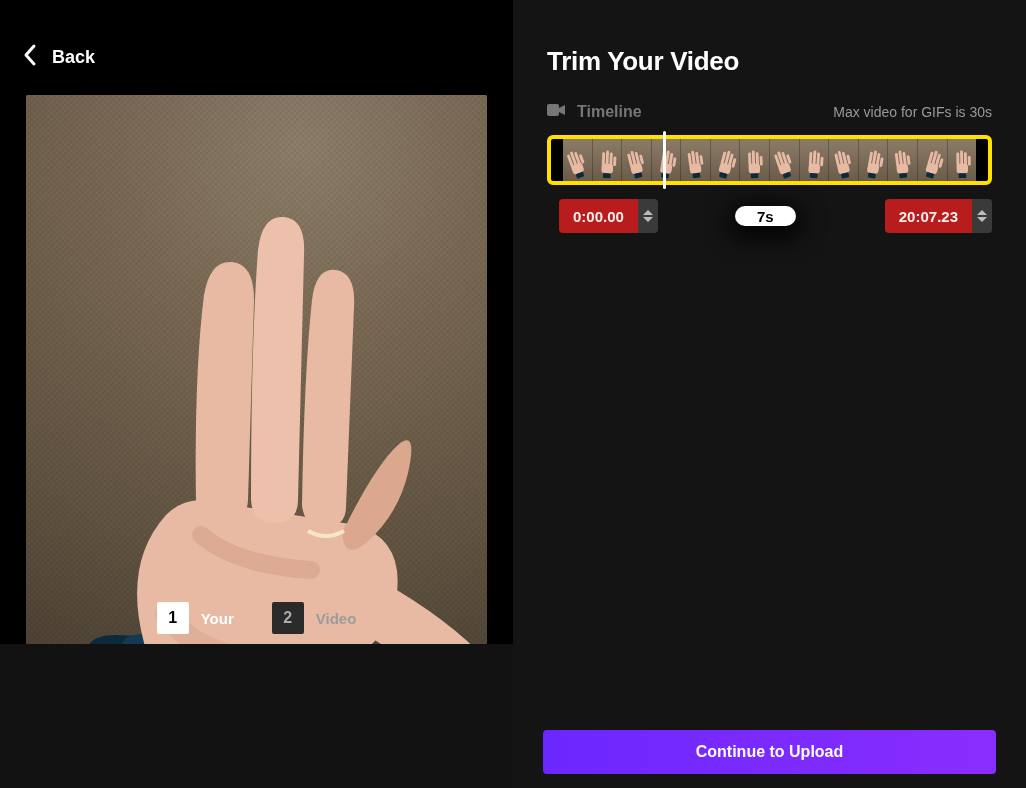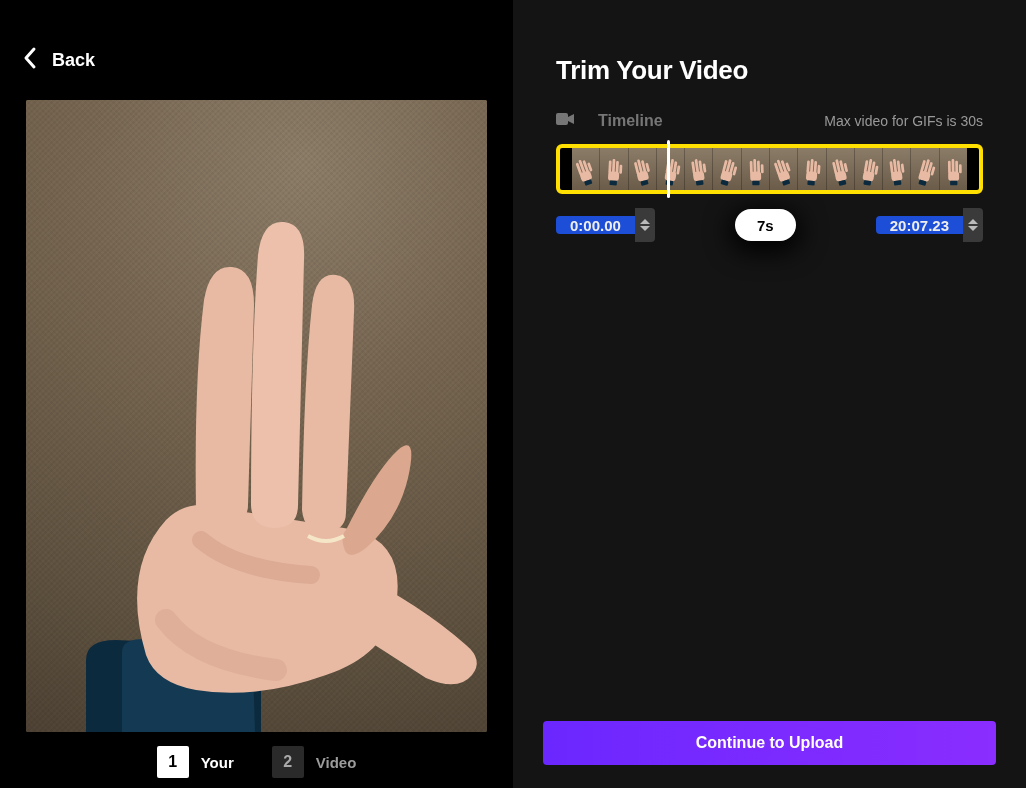--- a/index.html
+++ b/index.html
@@ -8,7 +8,7 @@
 
   
   .left {
-    width: 513px; height: 788px; background: #000;
+    width: 513px; height: 644px; background: #000;
     display: flex; flex-direction: column; position: relative;
   }
   .back-row {

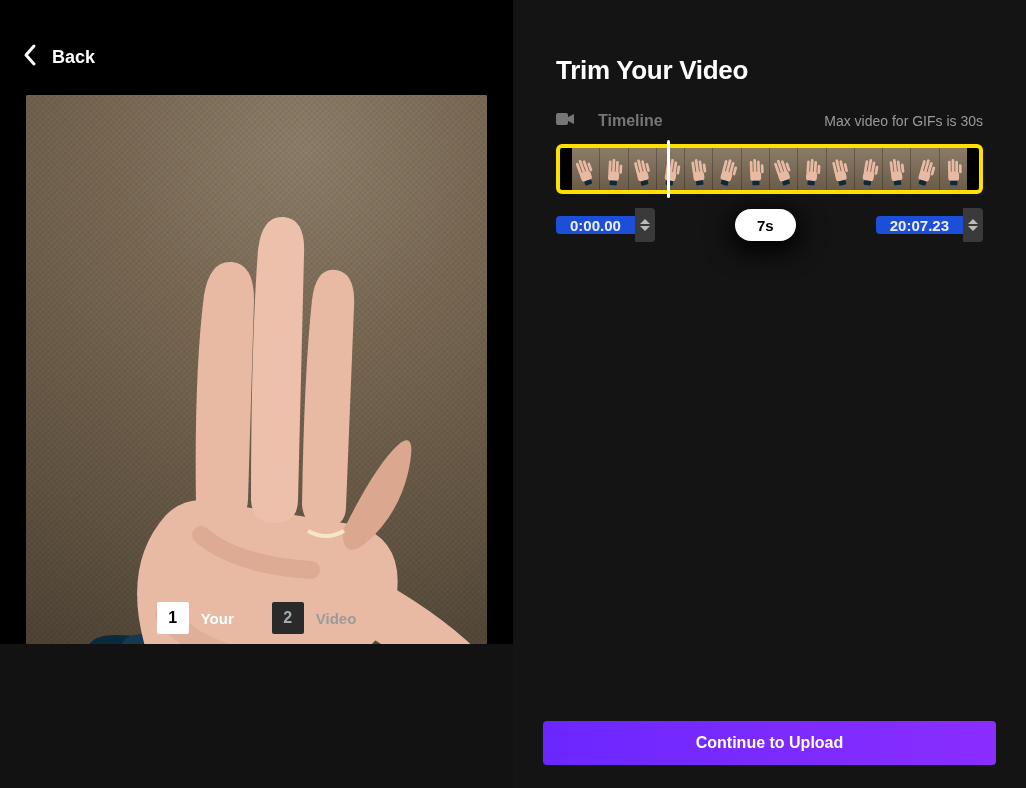--- a/index.html
+++ b/index.html
@@ -52,7 +52,7 @@
 
   
   .right {
-    width: 513px; height: 788px; background:#141414; position:relative; padding:13px;
+    width: 513px; height: 788px; background:#141414; position:relative; padding:4px;
   }
   .title {
     font-size:26px; font-weight:800; color:#fff; margin:42px 0 0 30px;

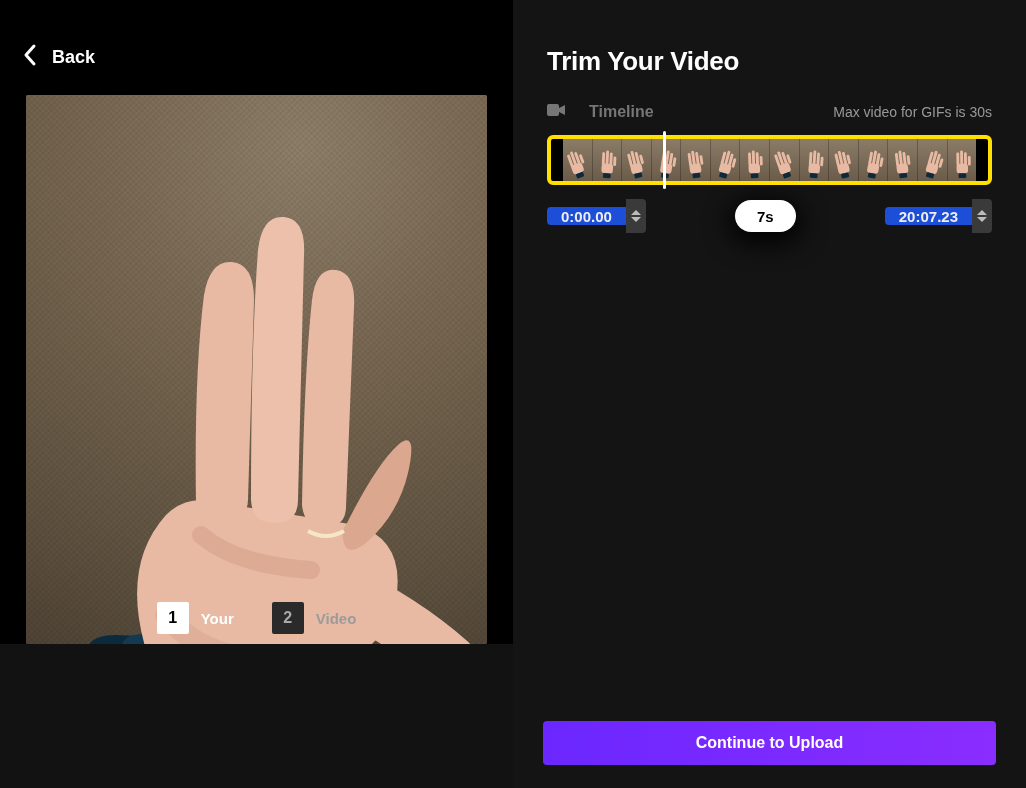--- a/index.html
+++ b/index.html
@@ -68,7 +68,7 @@
     margin:26px 30px 0 30px;
   }
   .timeline-label{
-    display:flex; align-items:center; gap:24px; color:#767676; font-weight:700; font-size:16px;
+    display:flex; align-items:center; gap:12px; color:#767676; font-weight:700; font-size:16px;
   }
   .timeline-label svg{ fill:#767676; }
   .timeline-hint{ color:#999; font-size:14px; }

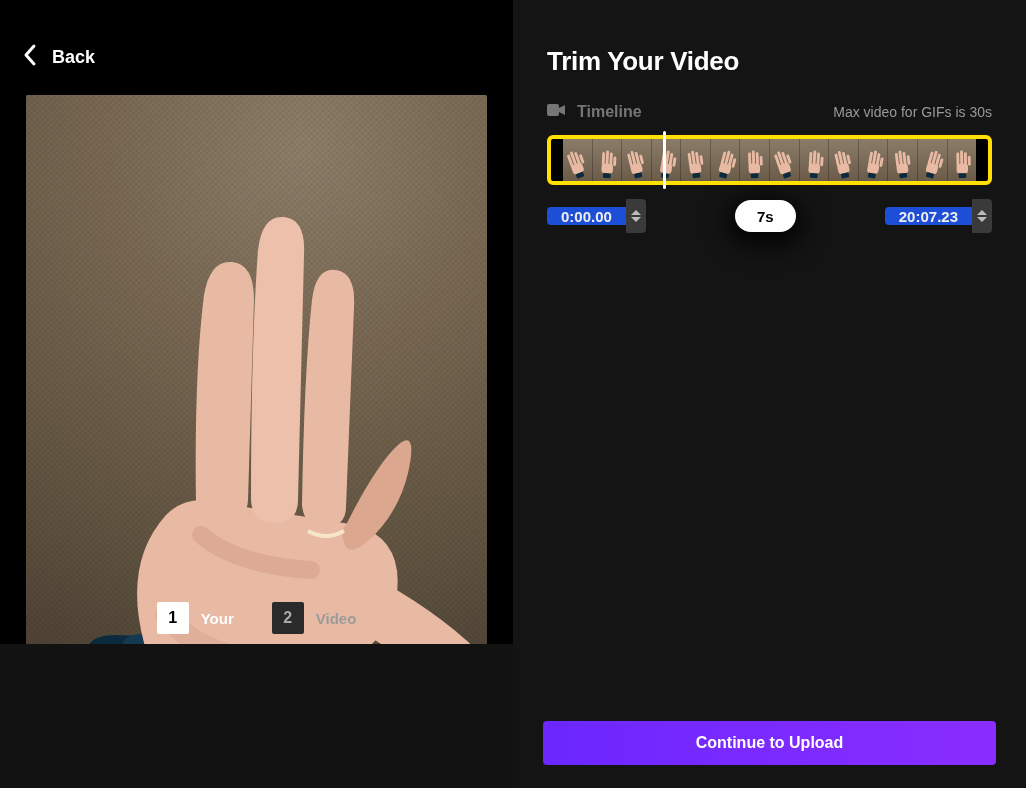--- a/index.html
+++ b/index.html
@@ -110,8 +110,8 @@
     display:flex; align-items:center;
   }
   .time-val{
-    background:#1d4ed8; color:#eee; font-weight:700; font-size:15px;
-    height:18px; display:flex; align-items:center; padding:0 14px; border-radius:4px 0 0 4px;
+    background:#b91c1c; color:#eee; font-weight:700; font-size:15px;
+    height:34px; display:flex; align-items:center; padding:0 14px; border-radius:4px 0 0 4px;margin-left:12px;
   }
   .steppers{
     background:#3a3a3a; width:20px; height:34px; border-radius:0 4px 4px 0;

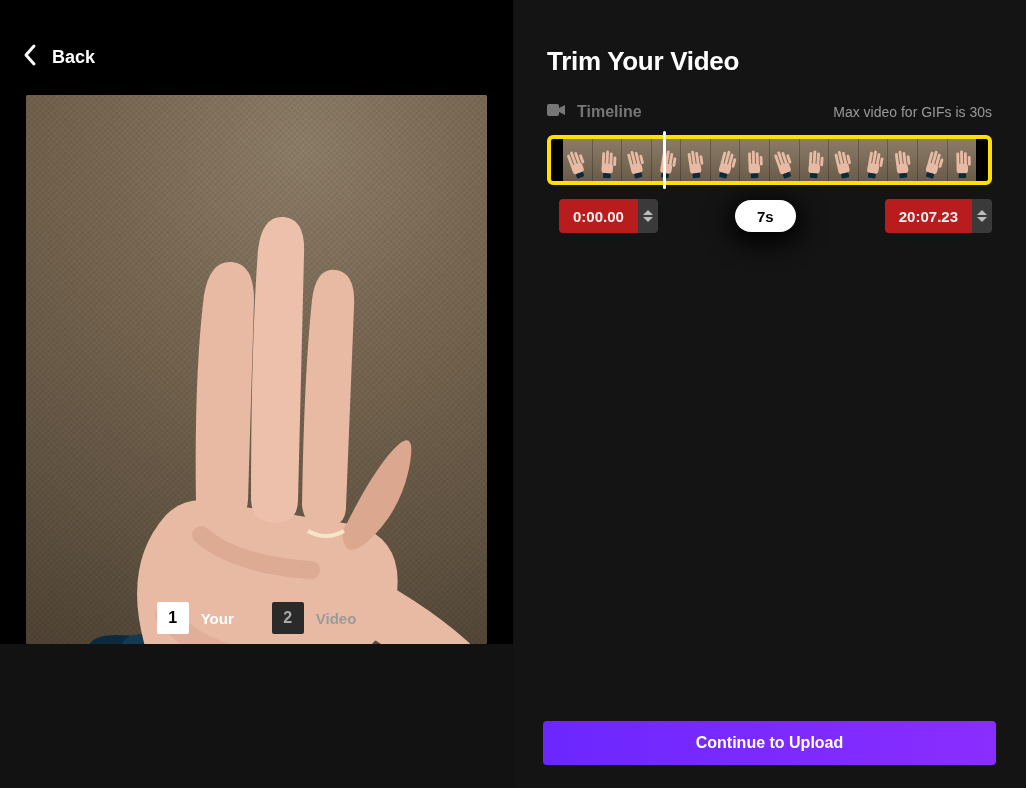--- a/index.html
+++ b/index.html
@@ -125,7 +125,7 @@
 
   .dur-pill{
     background:#fff; color:#000; font-weight:700; font-size:15px;
-    height:32px; padding:0 22px; border-radius:16px; display:flex; align-items:center;
+    height:20px; padding:0 22px; border-radius:16px; display:flex; align-items:center;
     box-shadow:0 6px 24px 6px rgba(0,0,0,.9);
   }
 

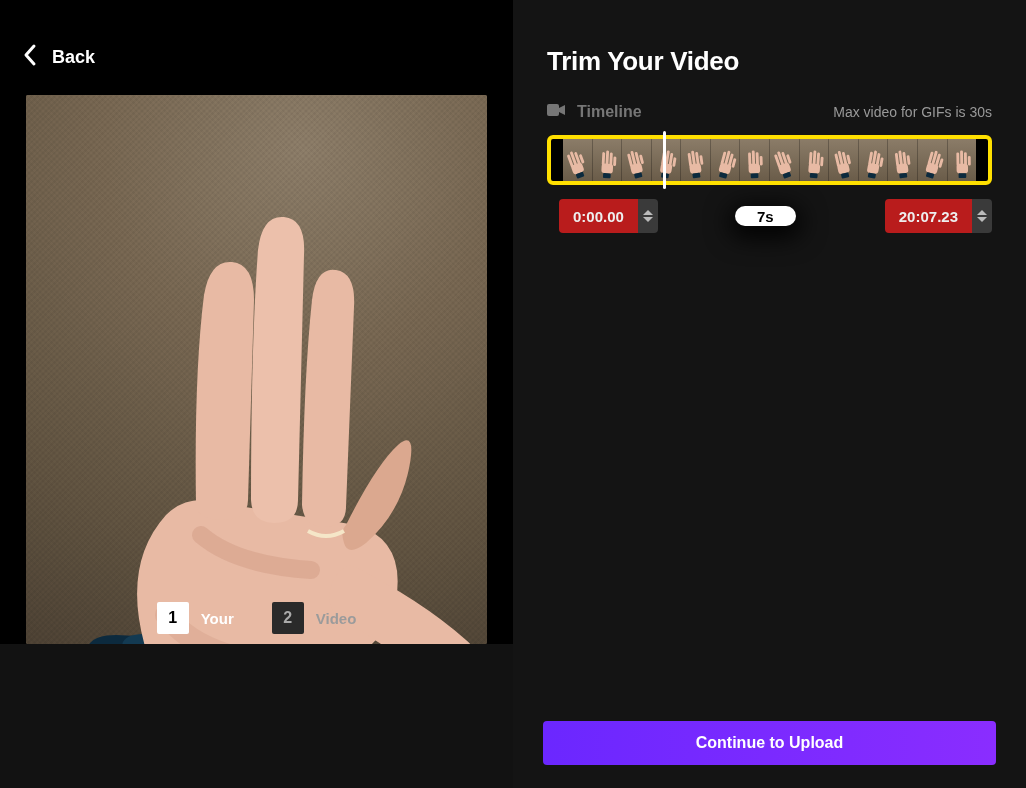--- a/index.html
+++ b/index.html
@@ -130,7 +130,7 @@
   }
 
   .cta{
-    position:absolute; left:30px; right:30px; bottom:23px;
+    position:absolute; left:30px; right:30px; bottom:14px;
     height:44px; border:none; border-radius:4px; color:#fff; font-weight:700; font-size:16px;
     background:linear-gradient(90deg,#6b27ff 0%, #8a2dff 100%);
     cursor:pointer;

